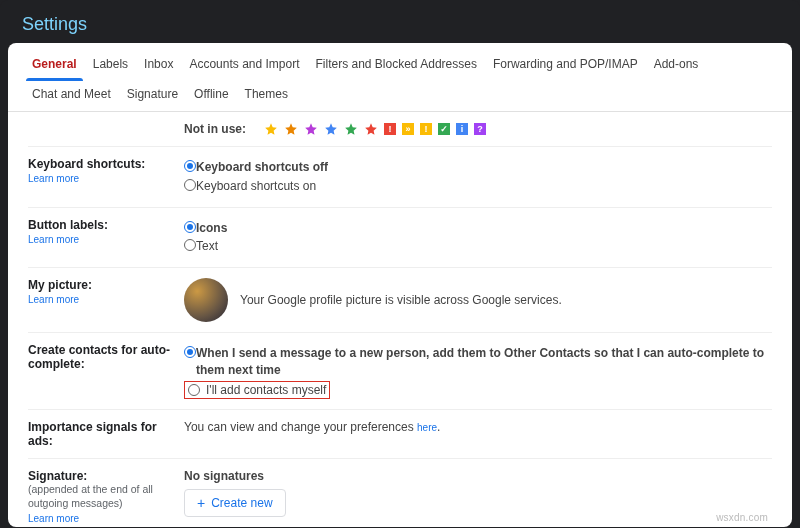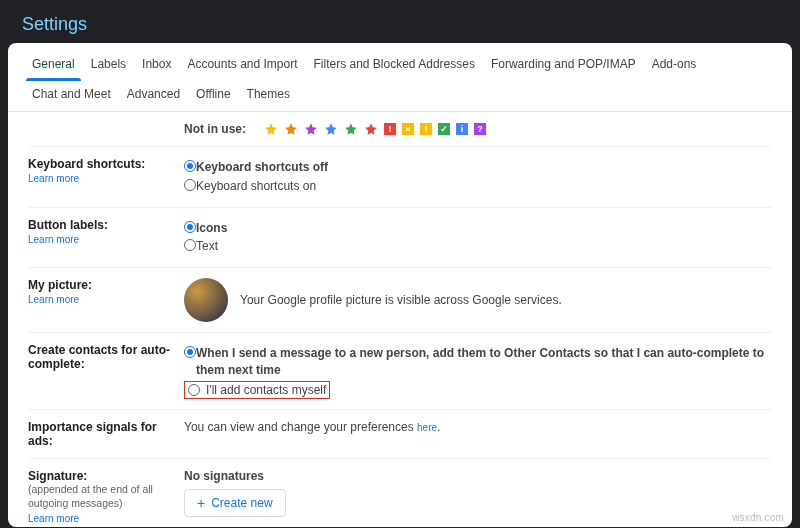--- a/index.html
+++ b/index.html
@@ -48,8 +48,8 @@
     position: relative;
   }
   .tab.active {
-    color: #14532d;
-    font-weight: 400;
+    color: #b91c1c;
+    font-weight: 700;
   }
   .tab.active::after {
     content: "";

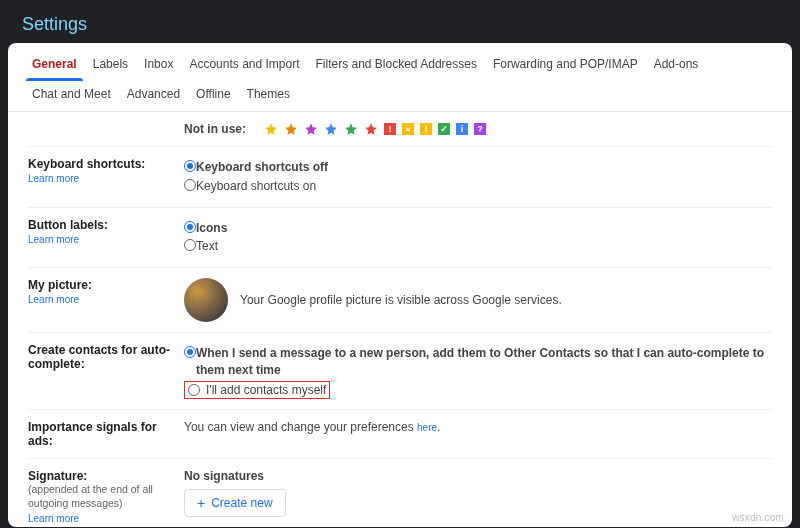--- a/index.html
+++ b/index.html
@@ -157,7 +157,7 @@
         <div class="tab">Forwarding and POP/IMAP</div>
         <div class="tab">Add-ons</div>
         <div class="tab">Chat and Meet</div>
-        <div class="tab">Advanced</div>
+        <div class="tab">Signature</div>
         <div class="tab">Offline</div>
         <div class="tab">Themes</div>
       </div>

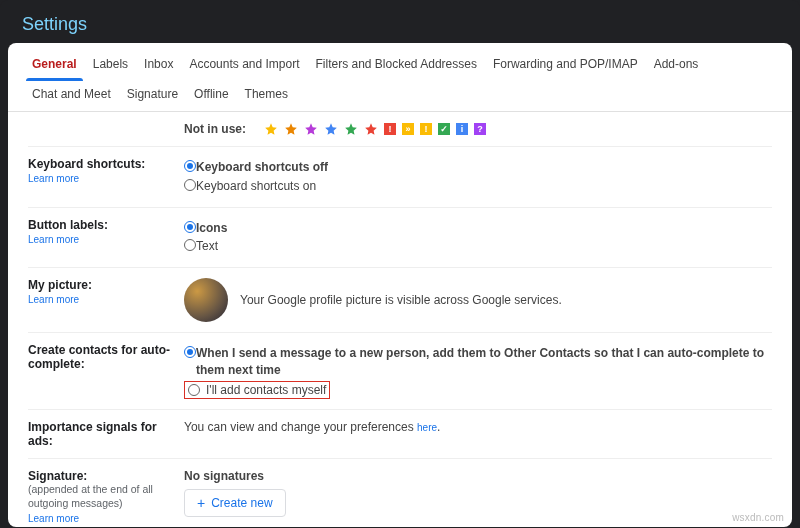--- a/index.html
+++ b/index.html
@@ -136,7 +136,7 @@
   .notinuse-label { font-weight: 700; margin-right: 14px; }
   .watermark {
     position: absolute;
-    right: 8px; bottom: 4px;
+    right: 24px; bottom: 4px;
     font-size: 10px;
     color: #bbb;
     letter-spacing: 0.2px;

